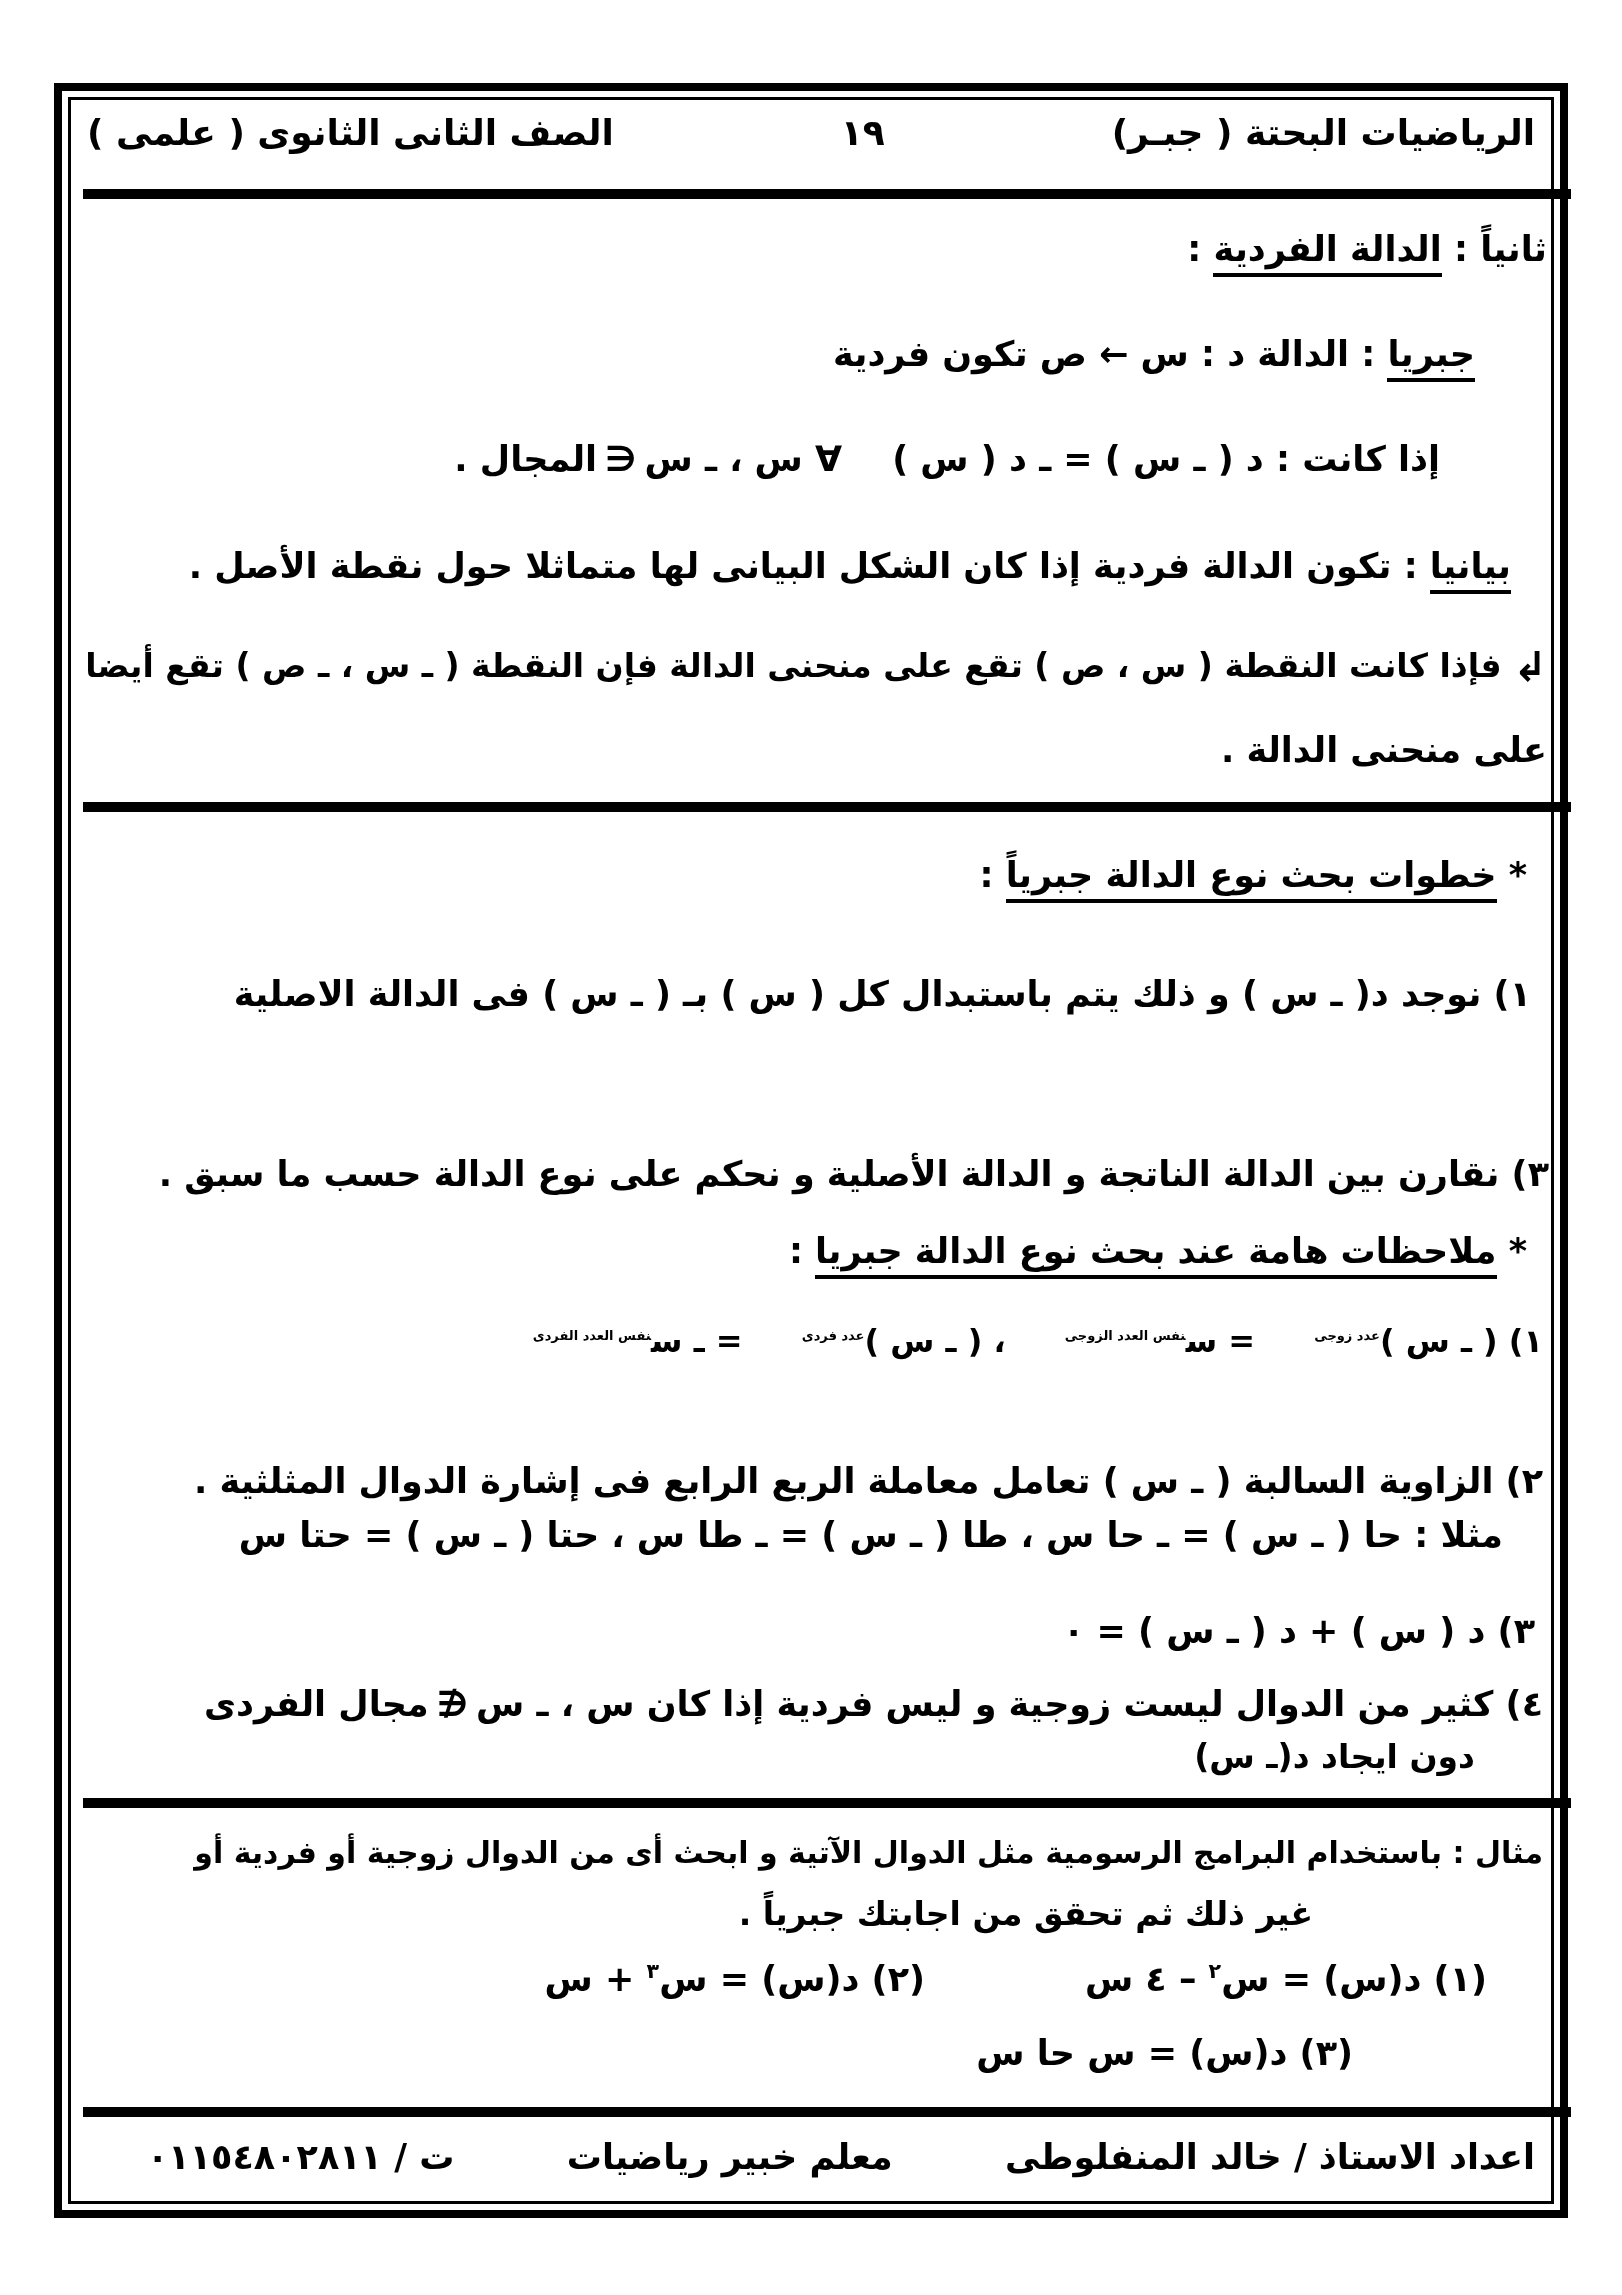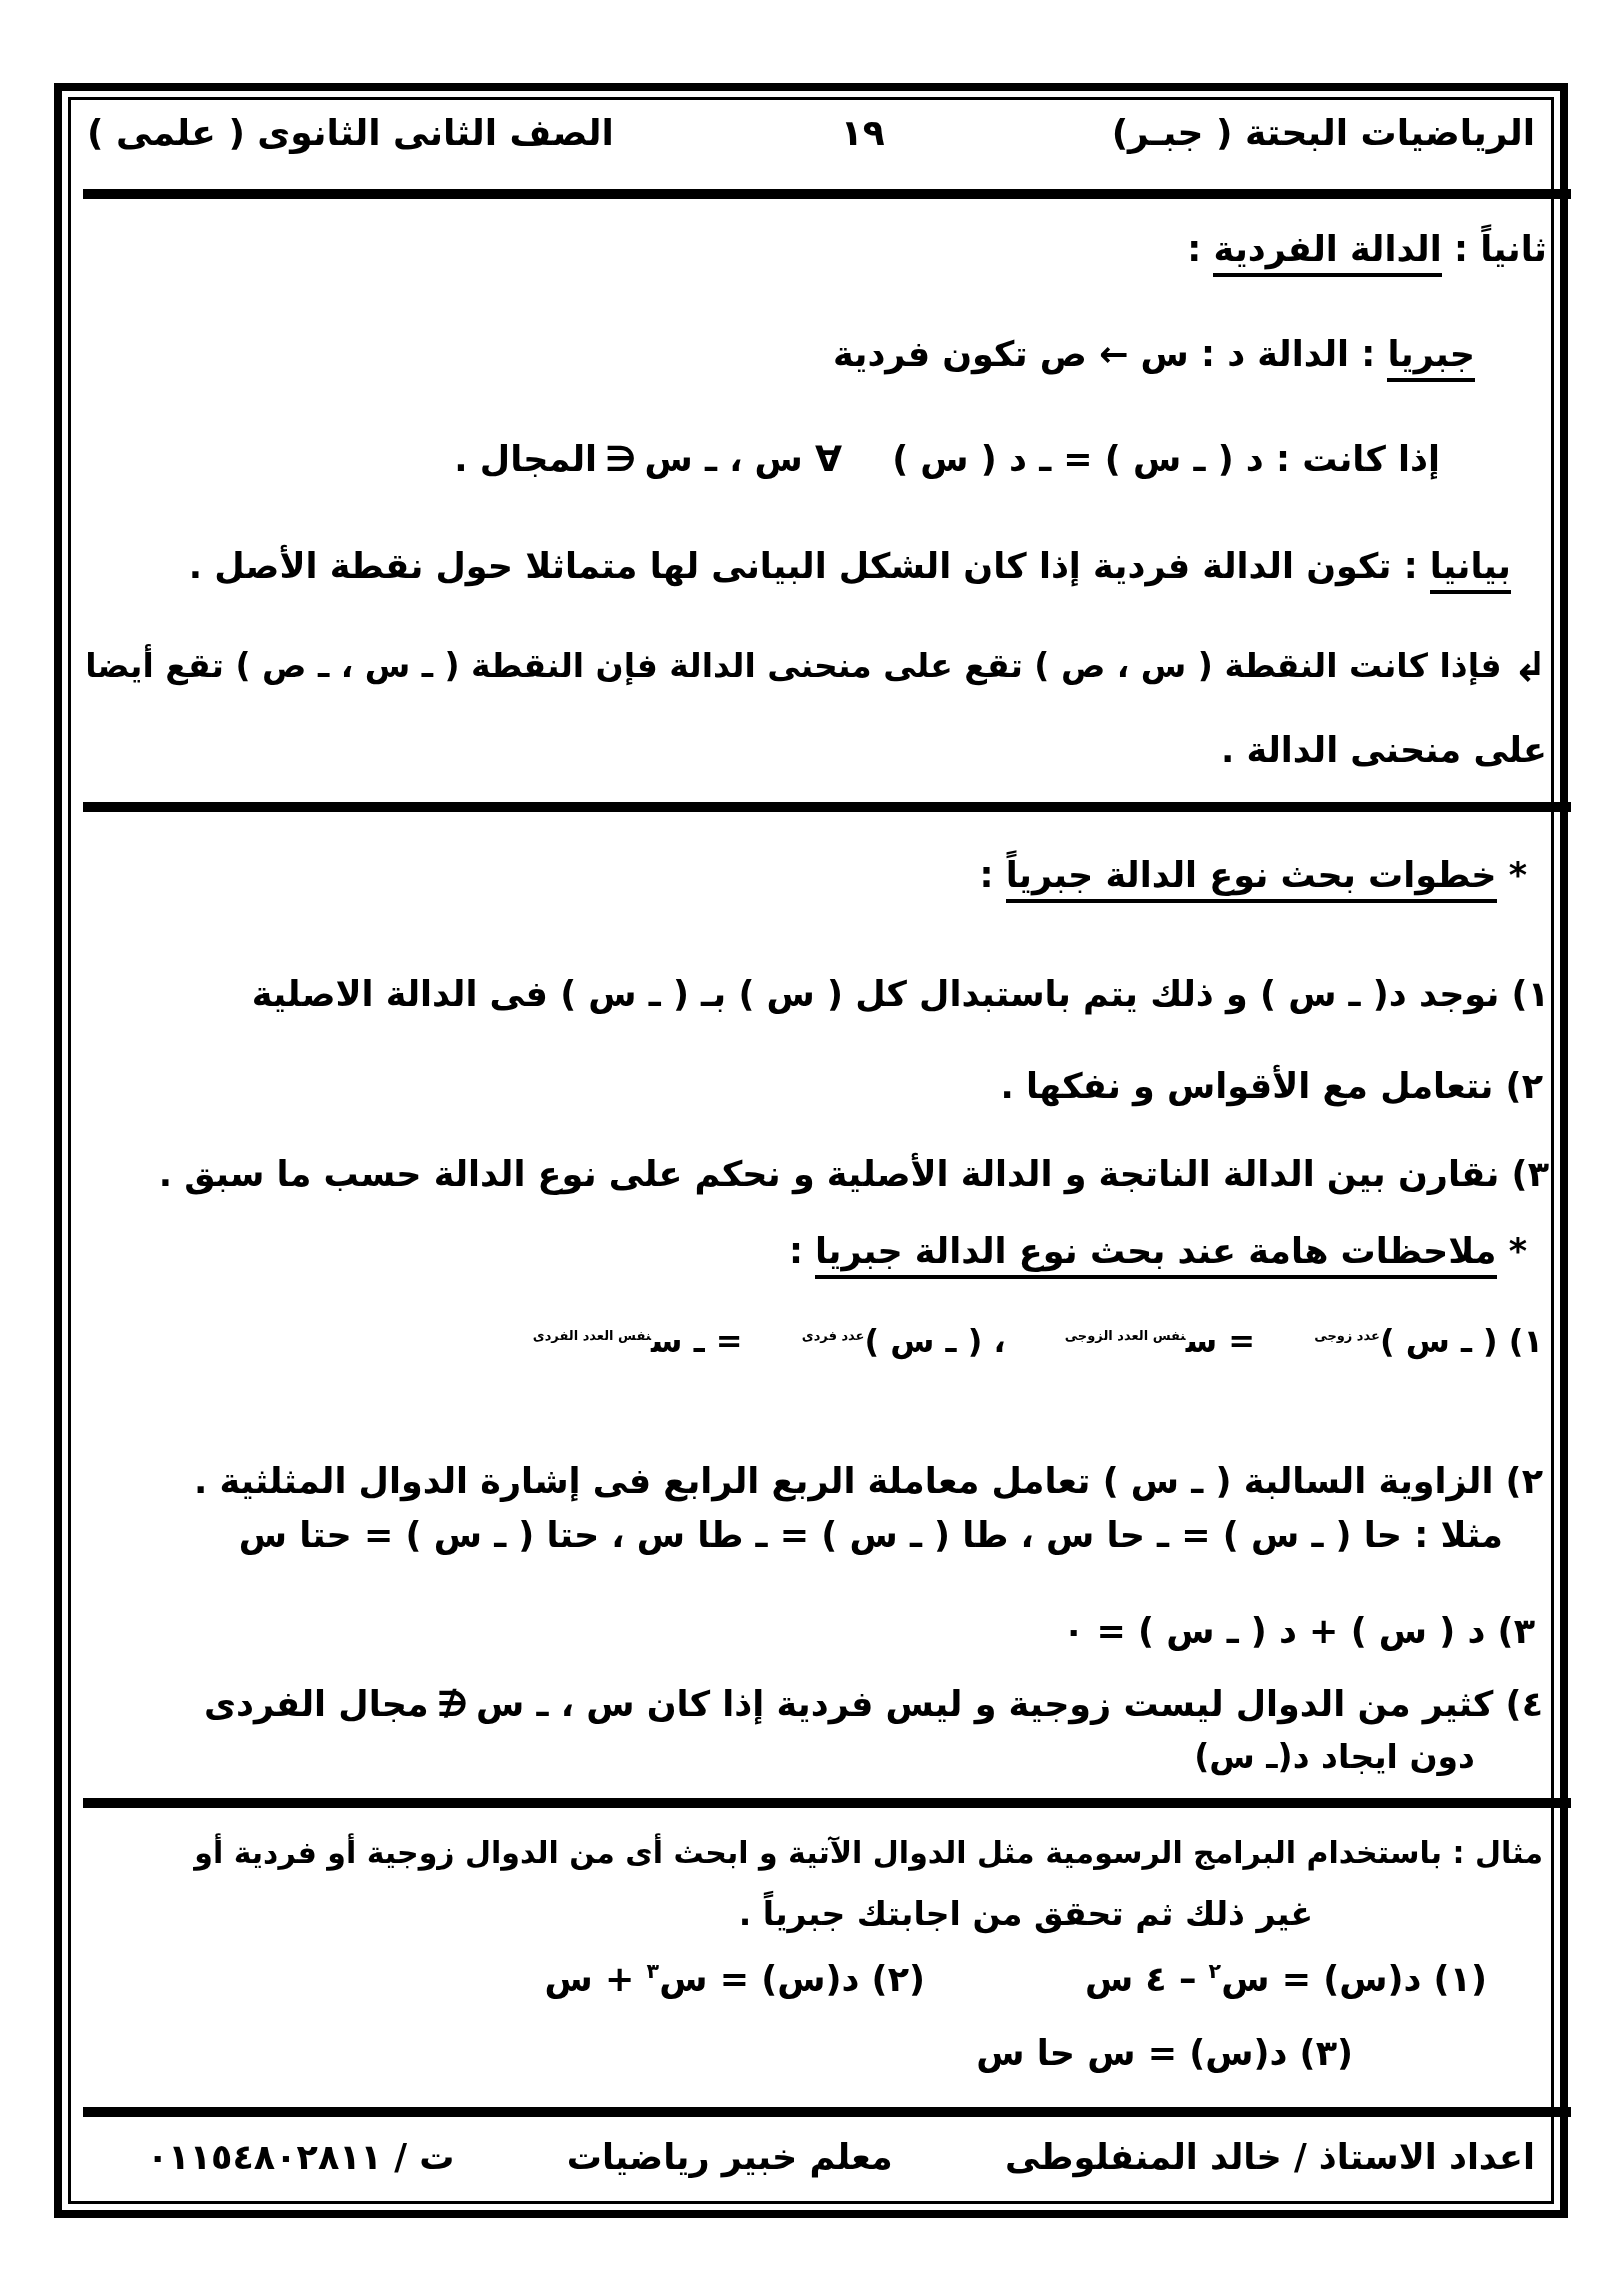--- a/index.html
+++ b/index.html
@@ -113,7 +113,7 @@
     <span>* </span><span class="u">خطوات بحث نوع الدالة جبرياً</span><span> :</span>
   </div>
 
-  <div class="line" style="top:973px;right:73px;margin-left:8px;">١) نوجد د( ـ س ) و ذلك يتم باستبدال كل ( س ) بـ ( ـ س ) فى الدالة الاصلية</div>
+  <div class="line" style="top:973px;right:91px;margin-left:8px;">١) نوجد د( ـ س ) و ذلك يتم باستبدال كل ( س ) بـ ( ـ س ) فى الدالة الاصلية</div>
   <div class="line" style="top:1065px;right:79px;">٢) نتعامل مع الأقواس و نفكها .</div>
   <div class="line" style="top:1153px;right:73px;">٣) نقارن بين الدالة الناتجة و الدالة الأصلية و نحكم على نوع الدالة حسب ما سبق .</div>
 

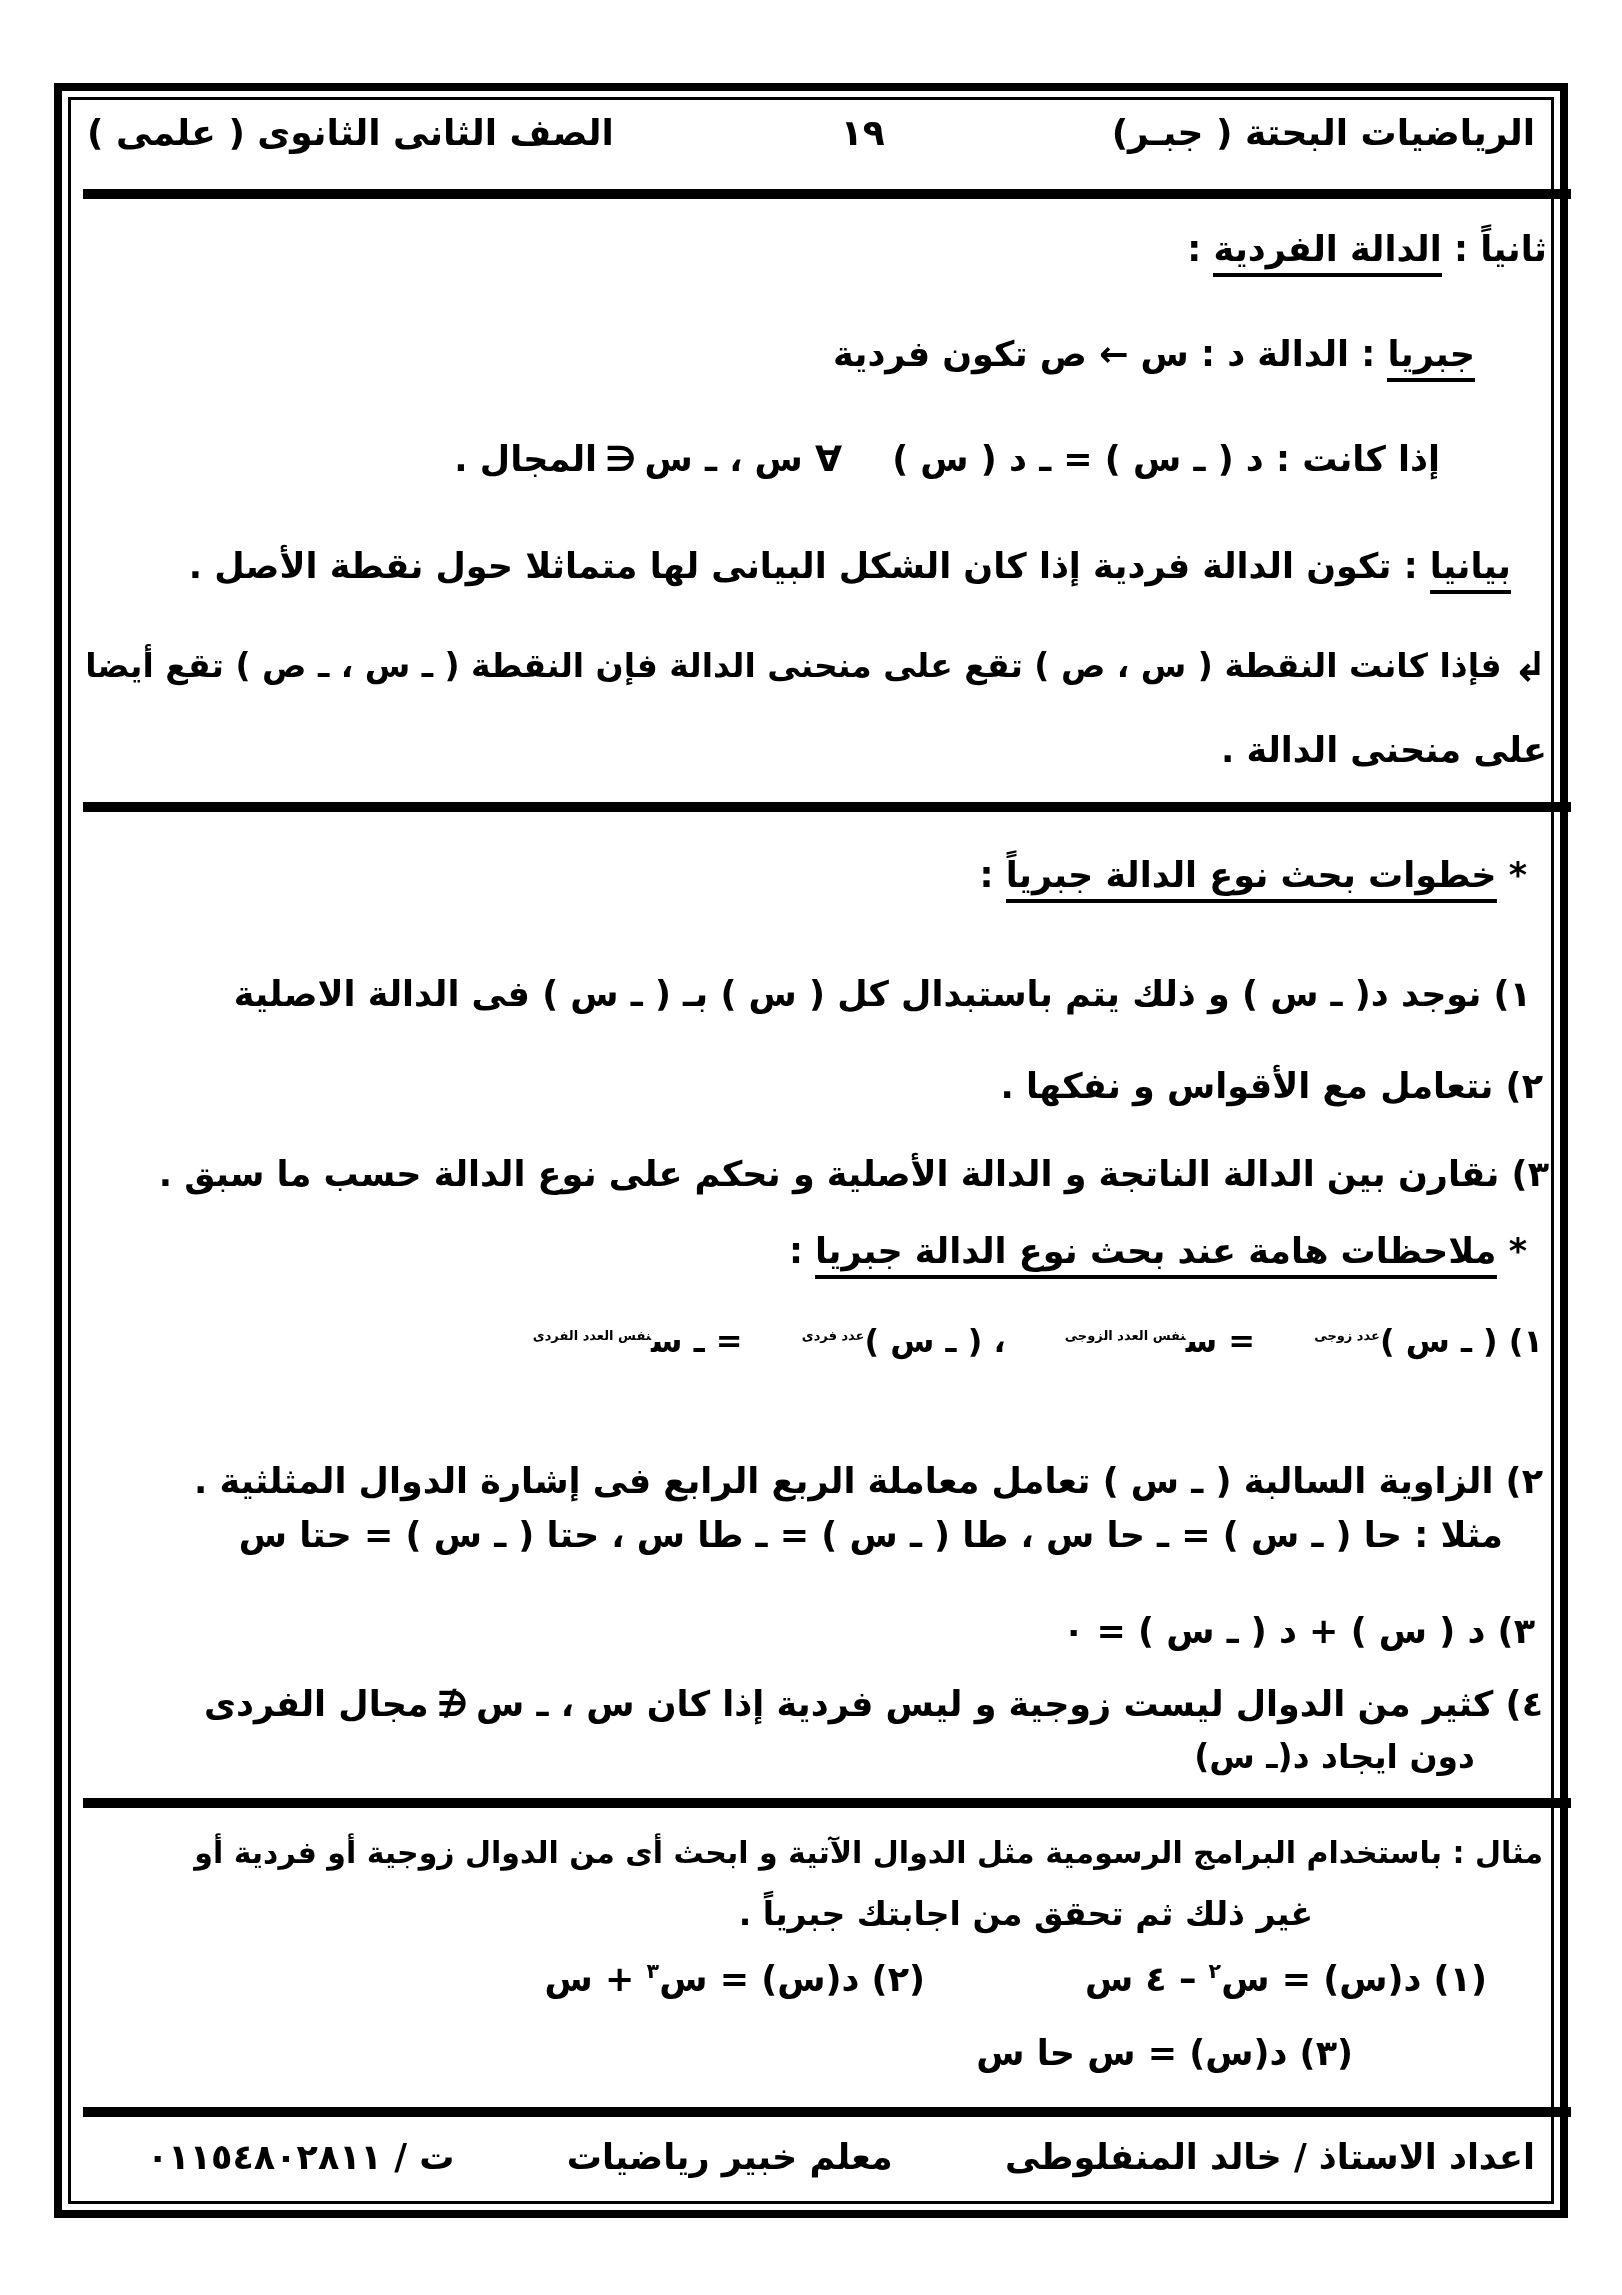--- a/index.html
+++ b/index.html
@@ -114,7 +114,6 @@
   </div>
 
   <div class="line" style="top:973px;right:91px;margin-left:8px;">١) نوجد د( ـ س ) و ذلك يتم باستبدال كل ( س ) بـ ( ـ س ) فى الدالة الاصلية</div>
-  <div class="line" style="top:1065px;right:79px;">٢) نتعامل مع الأقواس و نفكها .</div>
   <div class="line" style="top:1153px;right:73px;">٣) نقارن بين الدالة الناتجة و الدالة الأصلية و نحكم على نوع الدالة حسب ما سبق .</div>
 
   <div class="line" style="top:1230px;right:95px;">

